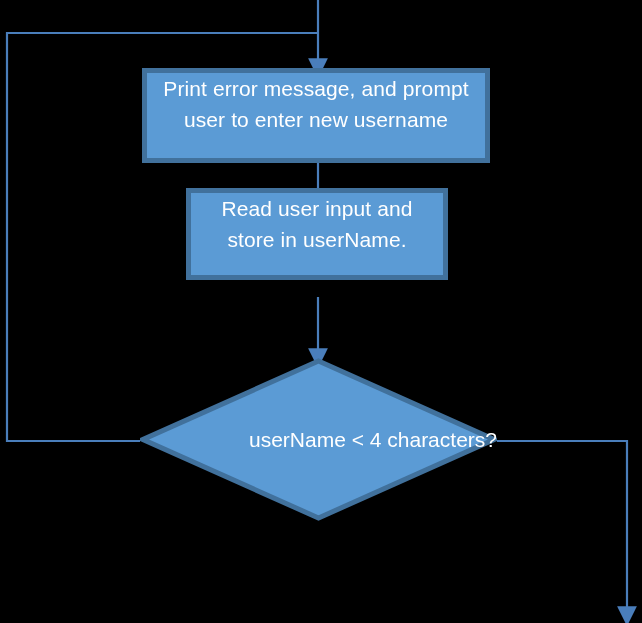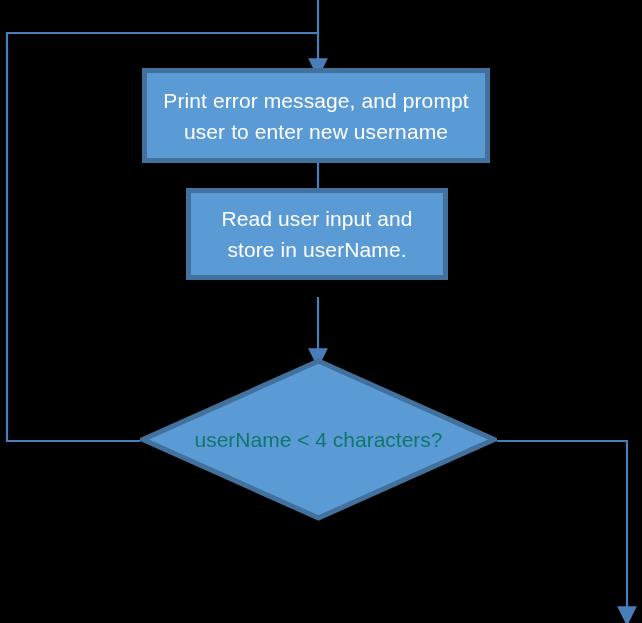--- a/index.html
+++ b/index.html
@@ -26,7 +26,6 @@
     position: absolute;
     box-sizing: border-box;
     display: flex;
-    align-items: center;
     justify-content: center;
     text-align: center;
     color: #ffffff;

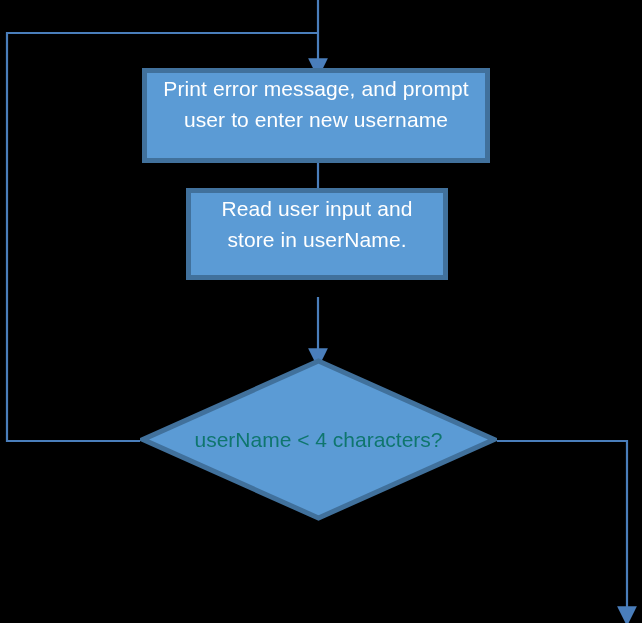--- a/index.html
+++ b/index.html
@@ -51,10 +51,10 @@
   .decision-label {
     position: relative;
     z-index: 2;
-    color: #0f766e;
+    color: #ffffff;
     font-size: 21px;
     line-height: 31px;
-    text-align: center;
+    text-align: right;
     width: 100%;
     pointer-events: none;
   }

